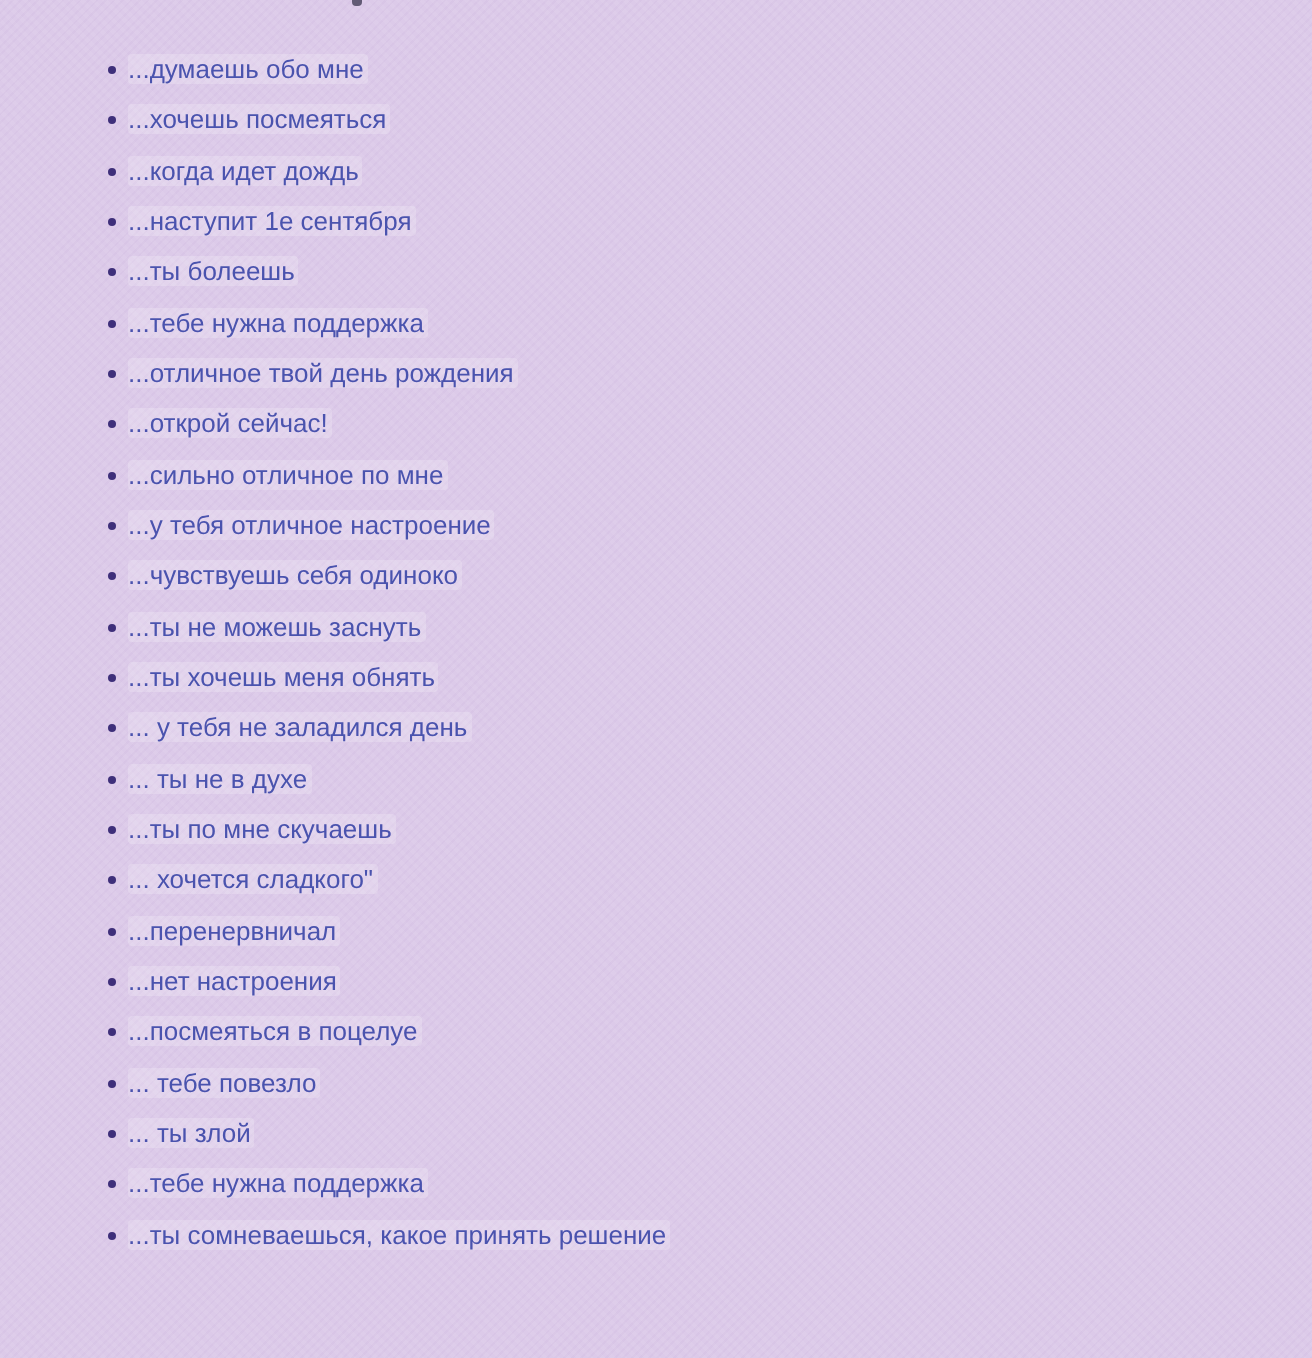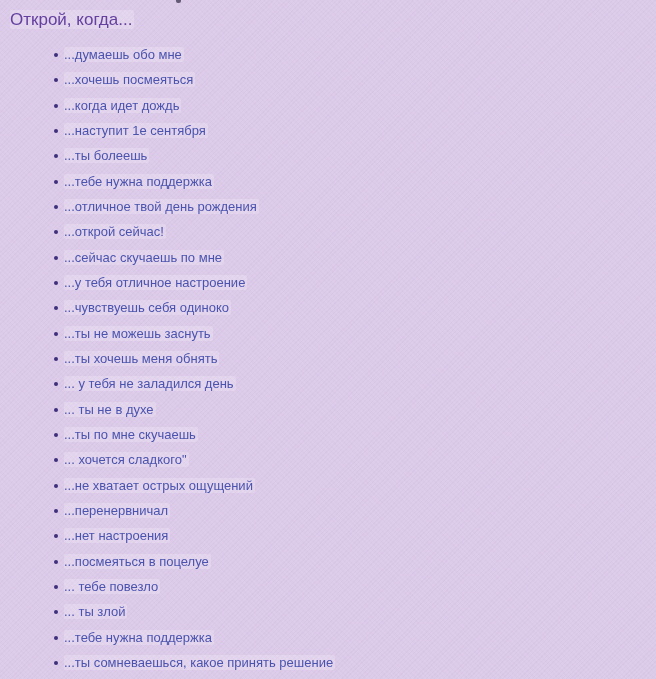--- a/index.html
+++ b/index.html
@@ -85,7 +85,6 @@
 <div class="page">
   <div class="clipped-remnant"></div>
 
-  <h1 class="page-title"><span class="hl">Открой, когда...</span></h1>
 
   <ul class="open-when-list">
 

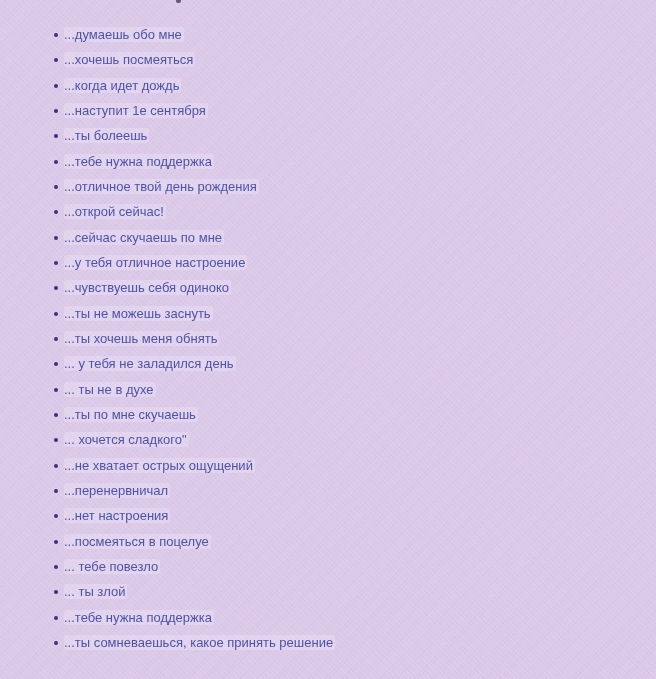--- a/index.html
+++ b/index.html
@@ -122,7 +122,7 @@
     </li>
       <li>
       <span class="bullet-dot"></span>
-      <span class="hl">...сейчас скучаешь по мне</span>
+      <span class="hl">...сильно отличное по мне</span>
     </li>
       <li>
       <span class="bullet-dot"></span>

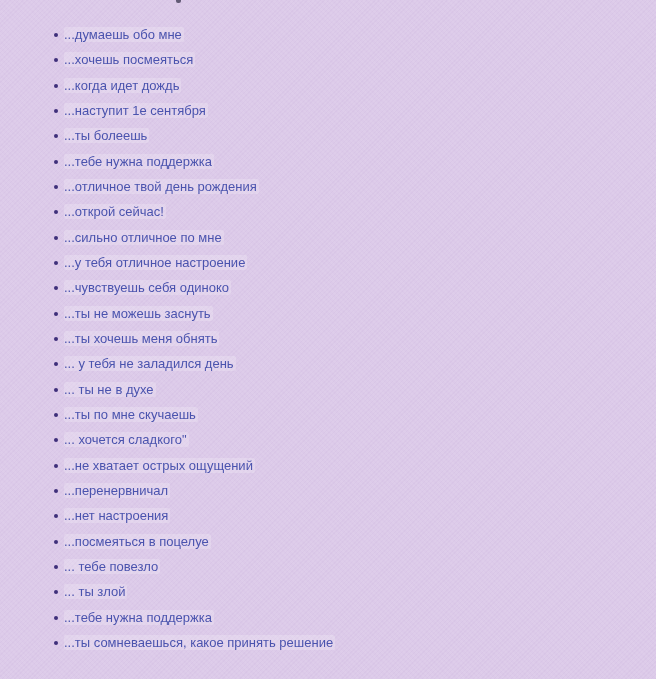--- a/index.html
+++ b/index.html
@@ -158,10 +158,6 @@
     </li>
       <li>
       <span class="bullet-dot"></span>
-      <span class="hl">...не хватает острых ощущений</span>
-    </li>
-      <li>
-      <span class="bullet-dot"></span>
       <span class="hl">...перенервничал</span>
     </li>
       <li>

